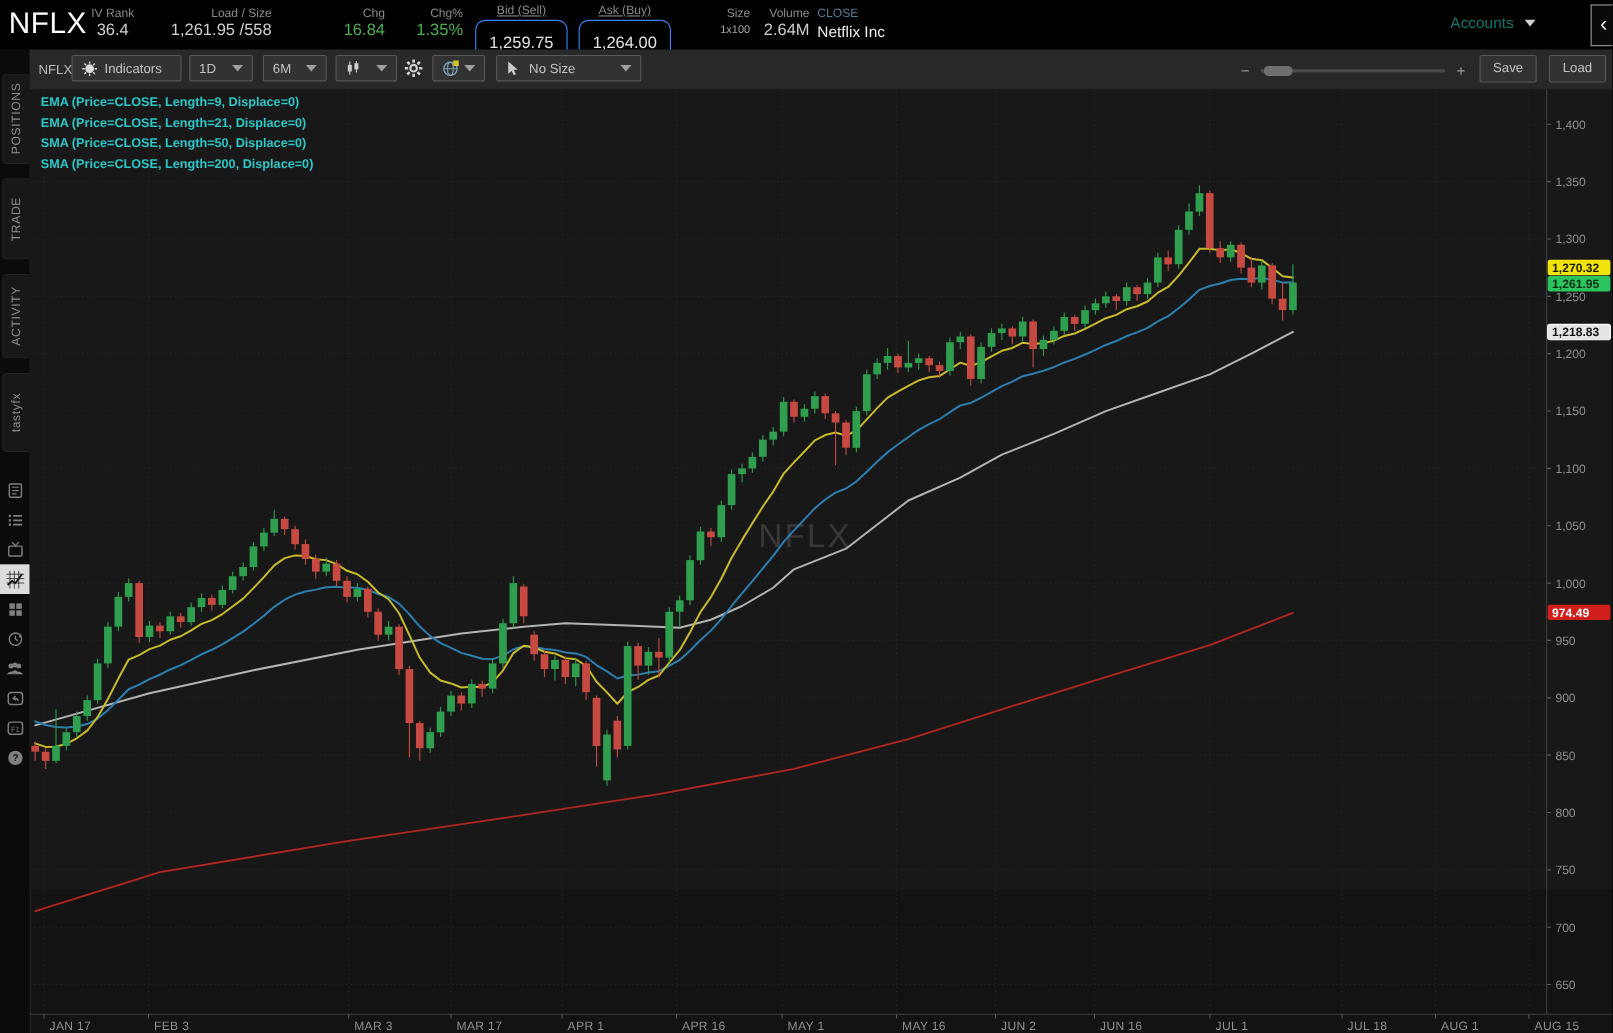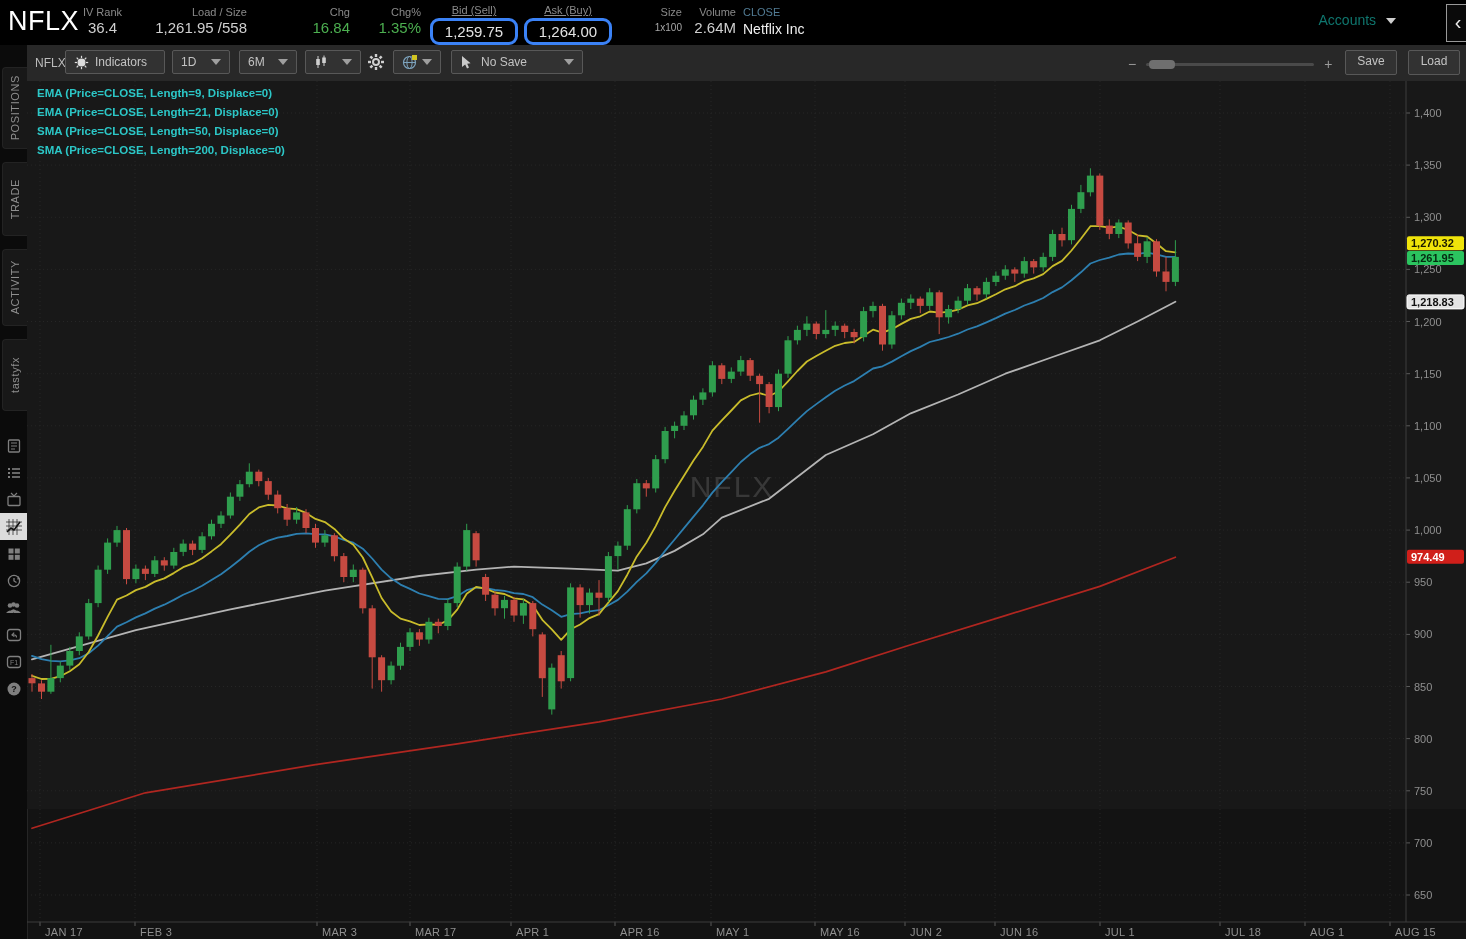--- a/index.html
+++ b/index.html
@@ -14,8 +14,8 @@
   .green{color:#4caf50 !important;}
   .quote-btn-wrap{position:absolute;top:4px;text-align:center;}
   .quote-btn-wrap .lbl{font-size:11px;color:#8a8a8a;text-decoration:underline;}
-  .quote-btn{margin-top:2px;border:3px solid #3b82f6;border-radius:9px;background:#000;
-             color:#e2e2e2;font-size:15px;padding:2px 12px;min-width:66px;cursor:pointer;}
+  .quote-btn{margin-top:2px;border:1px solid #3b82f6;border-radius:9px;background:#000;
+             color:#e2e2e2;font-size:15px;padding:12px 12px;min-width:66px;cursor:pointer;}
   .exch{position:absolute;left:743px;top:6px;text-align:left;}
   .exch .e1{font-size:11px;color:#527c95;}
   .exch .e2{font-size:14px;color:#f0f0f0;margin-top:3px;}

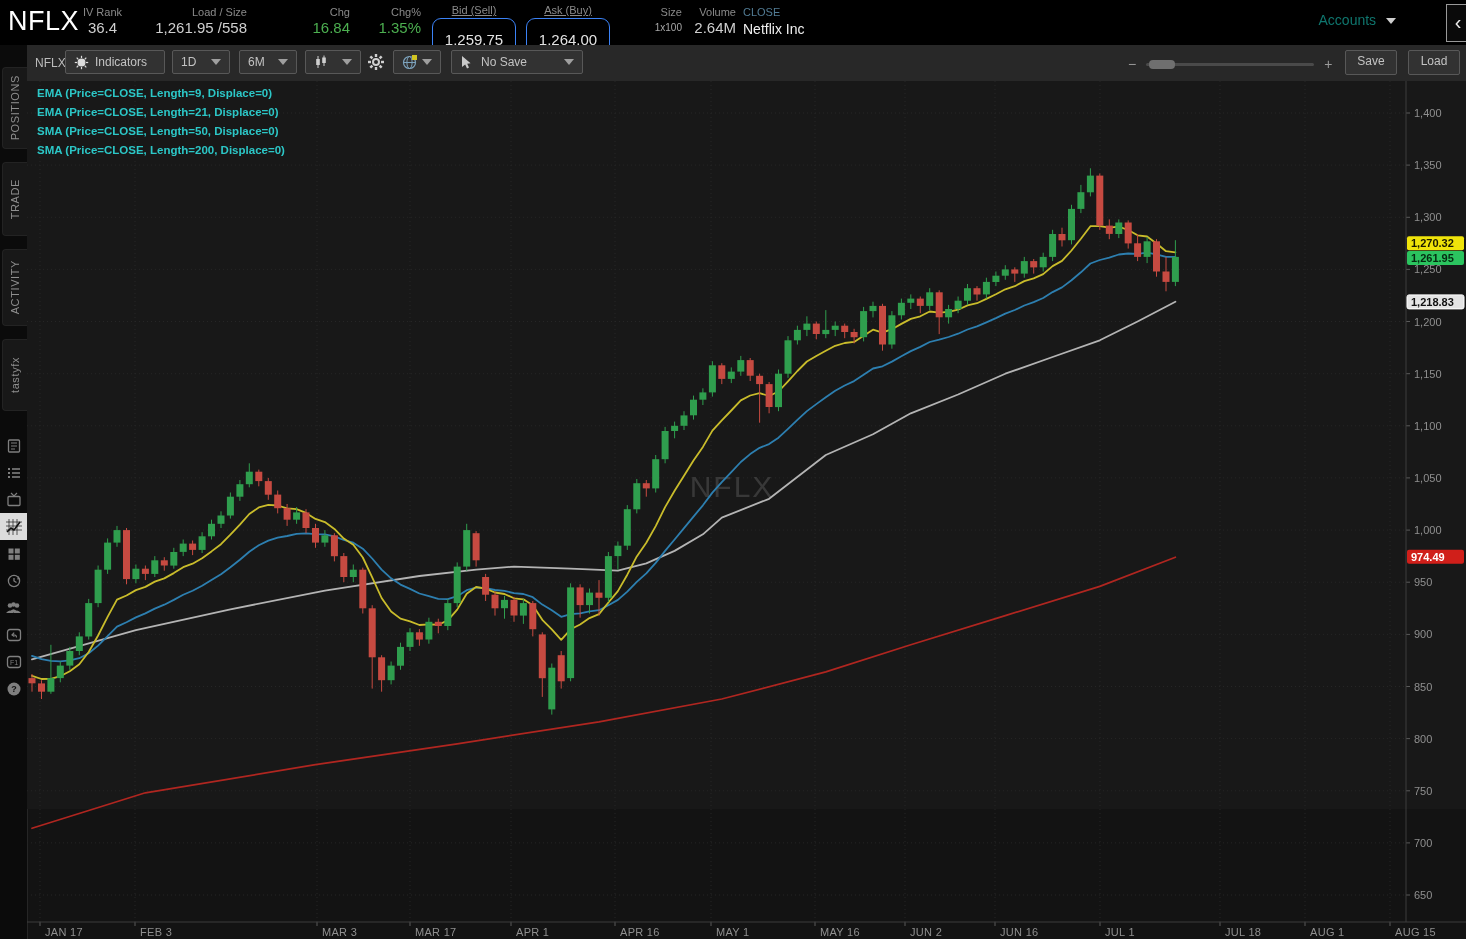--- a/index.html
+++ b/index.html
@@ -279,7 +279,7 @@
       <svg width="13" height="14" style="margin-right:8px;">
         <polygon points="2,1 2,12 5.2,9.6 7,13.4 9,12.4 7.2,8.7 10.6,8.2" fill="#c9c9c9"></polygon>
         </svg>
-      <span>No Save</span>
+      <span>No Size</span>
       <span class="dd-caret"></span>
     </div>
 

